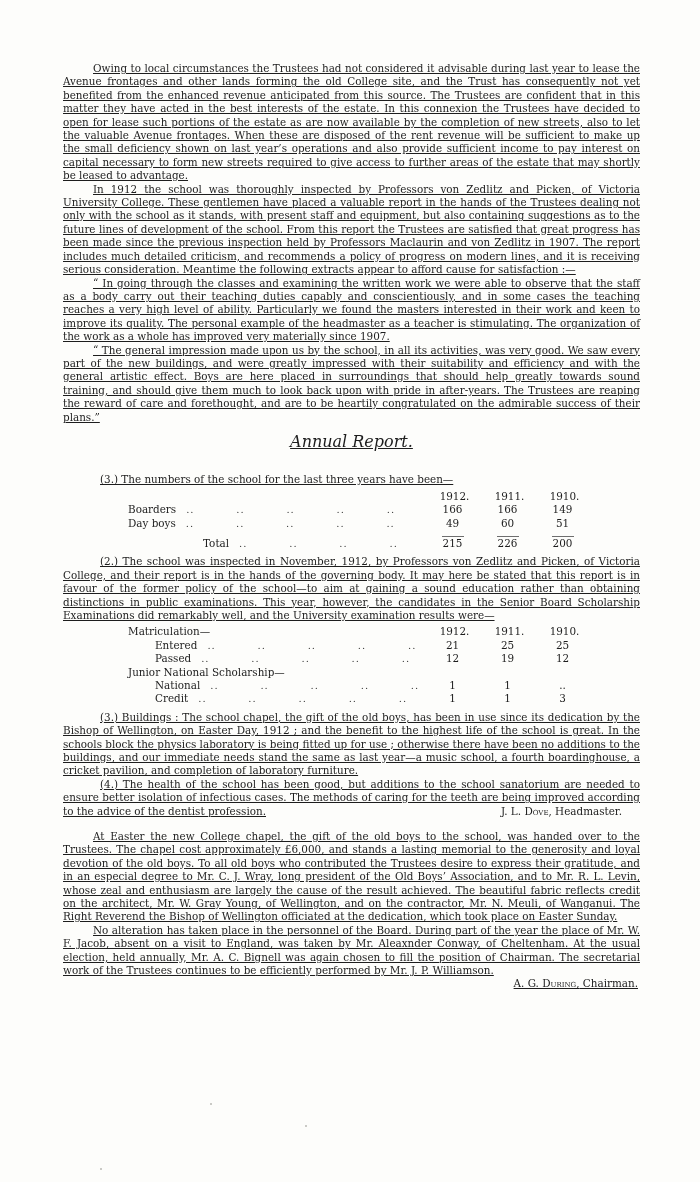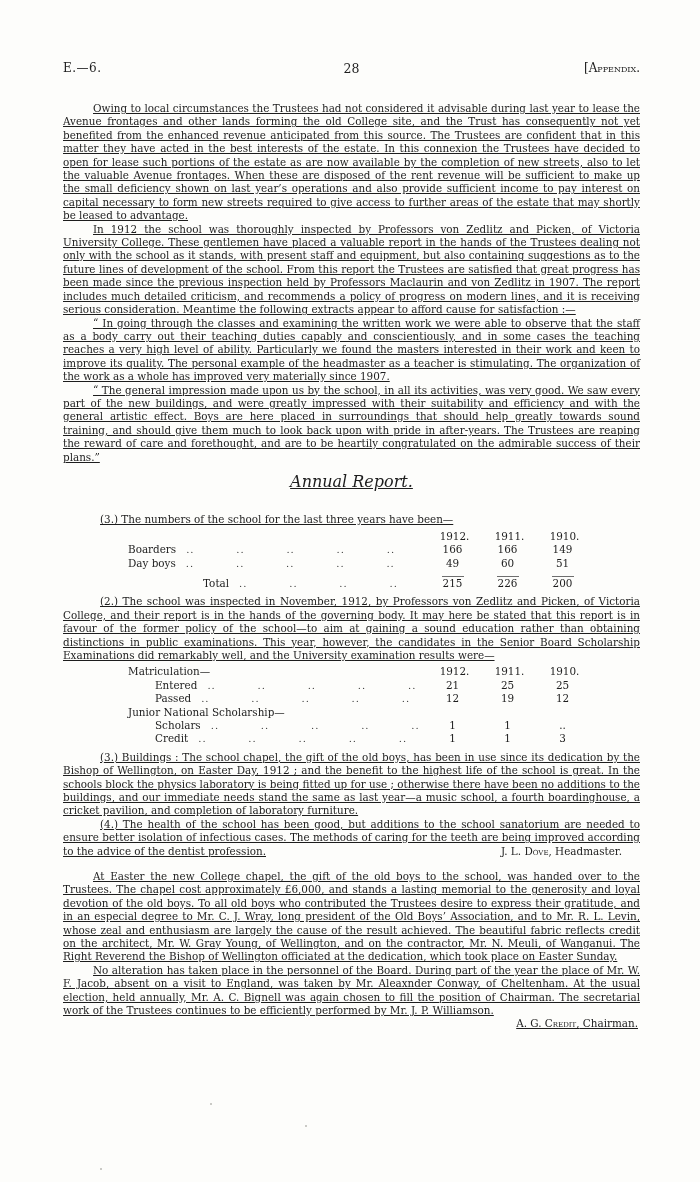--- a/index.html
+++ b/index.html
@@ -62,11 +62,6 @@
 <div class="page">
   <div class="content">
 
-    <div class="pagehead">
-      <span class="left">E.—6.</span>
-      <span class="center">28</span>
-      <span class="right sc">[Appendix.</span>
-    </div>
 
     <p class="para">Owing to local circumstances the Trustees had not considered it advisable during last year to lease the Avenue frontages and other lands forming the old College site, and the Trust has consequently not yet benefited from the enhanced revenue anticipated from this source.  The Trustees are confident that in this matter they have acted in the best interests of the estate.  In this connexion the Trustees have decided to open for lease such portions of the estate as are now available by the completion of new streets, also to let the valuable Avenue frontages.  When these are disposed of the rent revenue will be sufficient to make up the small deficiency shown on last year’s operations and also provide sufficient income to pay interest on capital necessary to form new streets required to give access to further areas of the estate that may shortly be leased to advantage.</p>
     <p class="para">In 1912 the school was thoroughly inspected by Professors von Zedlitz and Picken, of Victoria University College.  These gentlemen have placed a valuable report in the hands of the Trustees dealing not only with the school as it stands, with present staff and equipment, but also containing suggestions as to the future lines of development of the school.  From this report the Trustees are satisfied that great progress has been made since the previous inspection held by Professors Maclaurin and von Zedlitz in 1907.  The report includes much detailed criticism, and recommends a policy of progress on modern lines, and it is receiving serious consideration.  Meantime the following extracts appear to afford cause for satisfaction :—</p>

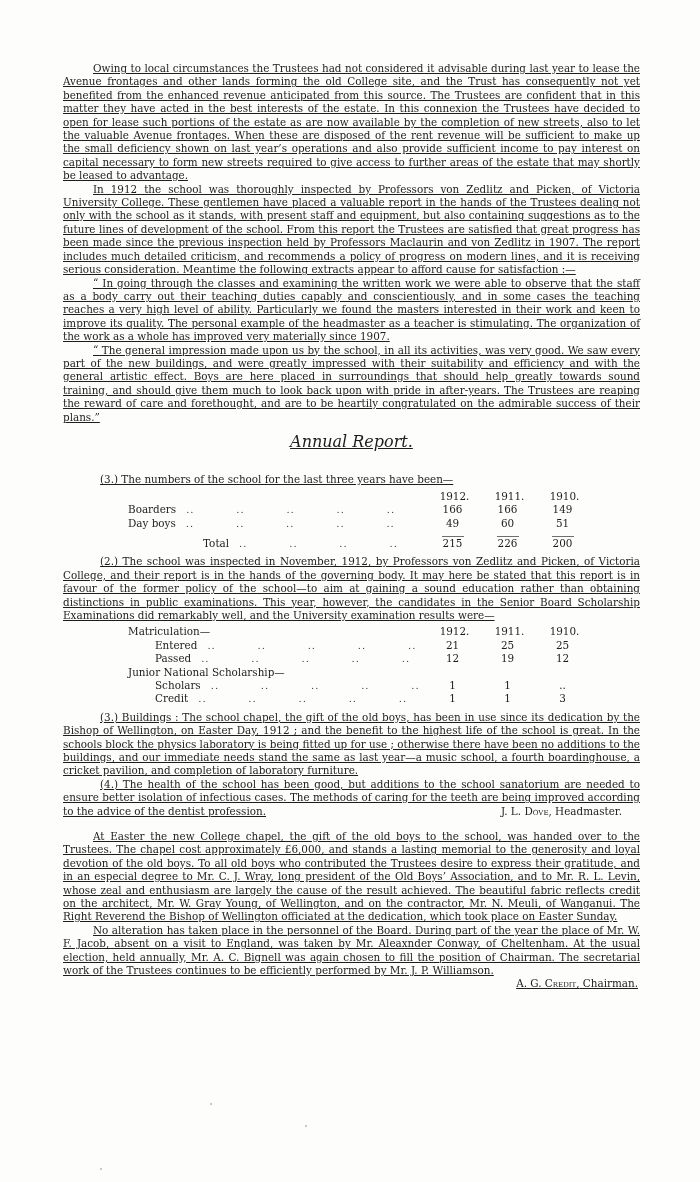--- a/index.html
+++ b/index.html
@@ -138,7 +138,7 @@
         <span class="tspacer"></span>
       </div>
       <div class="trow">
-        <span class="tlabel ind-92">Scholars</span>
+        <span class="tlabel ind-92">National</span>
         <span class="tleader">..          ..          ..          ..          ..          ..          ..          ..          ..          ..</span>
         <span class="tcol">1</span>
         <span class="tcol">1</span>

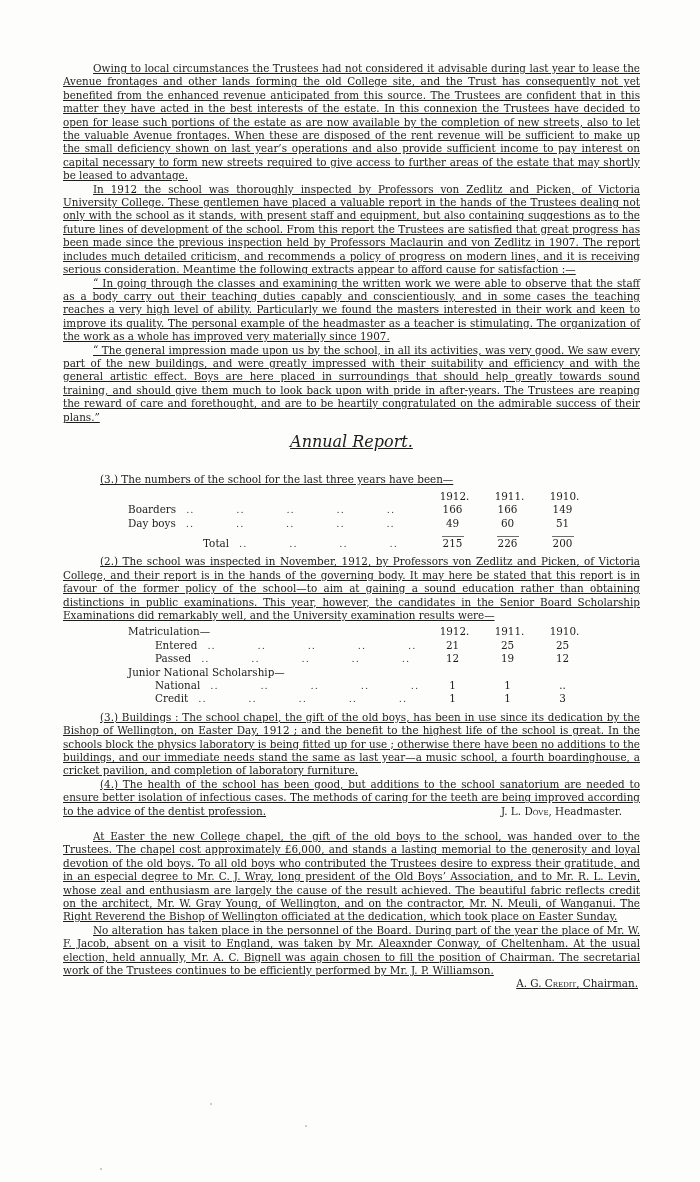--- a/index.html
+++ b/index.html
@@ -160,7 +160,7 @@
     <p class="para gap-before">At Easter the new College chapel, the gift of the old boys to the school, was handed over to the Trustees.  The chapel cost approximately £6,000, and stands a lasting memorial to the generosity and loyal devotion of the old boys.  To all old boys who contributed the Trustees desire to express their gratitude, and in an especial degree to Mr. C. J. Wray, long president of the Old Boys’ Association, and to Mr. R. L. Levin, whose zeal and enthusiasm are largely the cause of the result achieved.  The beautiful fabric reflects credit on the architect, Mr. W. Gray Young, of Wellington, and on the contractor, Mr. N. Meuli, of Wanganui.  The Right Reverend the Bishop of Wellington officiated at the dedication, which took place on Easter Sunday.</p>
     <p class="para">No alteration has taken place in the personnel of the Board.  During part of the year the place of Mr. W. F. Jacob, absent on a visit to England, was taken by Mr. Aleaxnder Conway, of Cheltenham.  At the usual election, held annually, Mr. A. C. Bignell was again chosen to fill the position of Chairman.  The secretarial work of the Trustees continues to be efficiently performed by Mr. J. P. Williamson.</p>
 
-    <div class="para sig-line"><span class="sc">A. G. Credit,</span><span> Chairman.</span></div>
+    <div class="para sig-line"><span class="sc">A. G. During,</span><span> Chairman.</span></div>
 
   </div>
 

